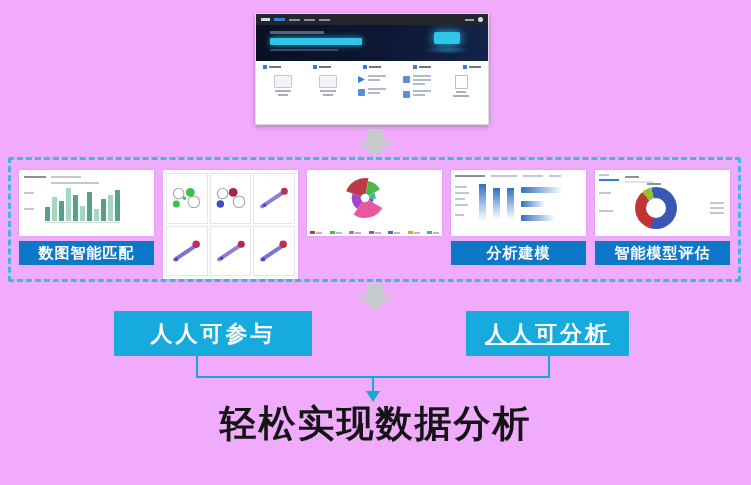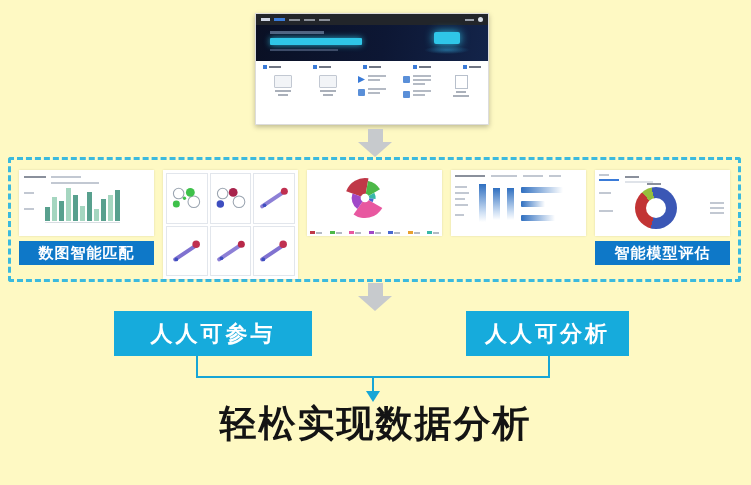--- a/index.html
+++ b/index.html
@@ -4,7 +4,7 @@
 <style>
   * { margin:0; padding:0; box-sizing:border-box; }
   body { background:#fff; font-family:"Liberation Sans", sans-serif; }
-  .canvas { position:relative; width:751px; height:485px; background:#fef9c3; overflow:hidden; }
+  .canvas { position:relative; width:751px; height:485px; background:#f0abfc; overflow:hidden; }
 
   
   .site { position:absolute; left:255px; top:13px; width:234px; height:112px; background:#fff;

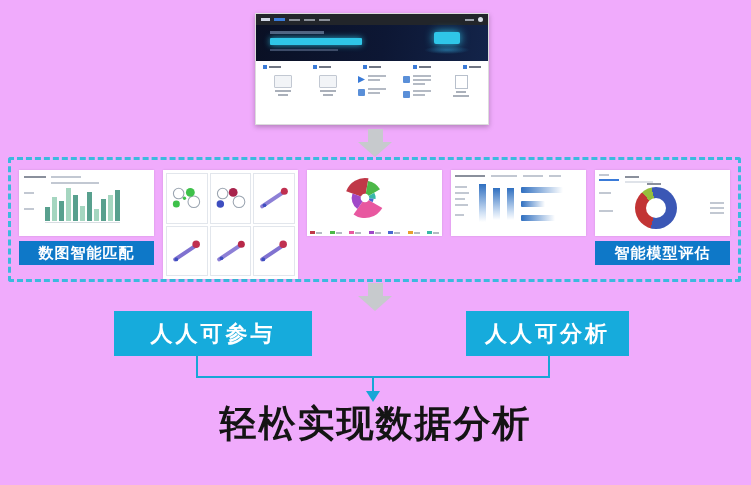--- a/index.html
+++ b/index.html
@@ -356,6 +356,7 @@
         <div class="t5-hbar" style="left:70px;top:31px;width:24px;"></div>
         <div class="t5-hbar" style="left:70px;top:45px;width:34px;"></div>
       </div>
+      <div class="feature-label">分析建模</div>
     </div>
 
     <div class="feature-cell">

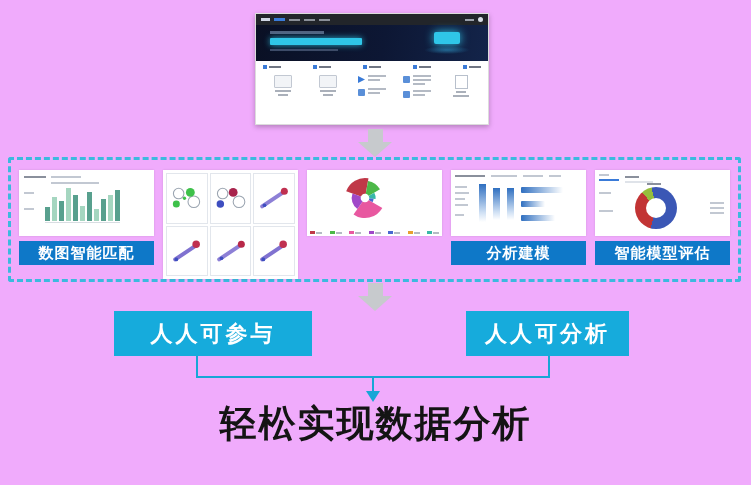--- a/index.html
+++ b/index.html
@@ -103,7 +103,7 @@
   .outcome-btn { position:absolute; height:45px; background:#16abdc; color:#fff; font-size:22px; font-weight:bold;
                  display:flex; align-items:center; justify-content:center; letter-spacing:3px; }
   .outcome-left  { left:114px; top:311px; width:198px; }
-  .outcome-right { left:466px; top:311px; width:163px; }
+  .outcome-right { left:466px; top:311px; width:163px;text-decoration:underline; }
 
   .connector { position:absolute; left:190px; top:356px; }
 

